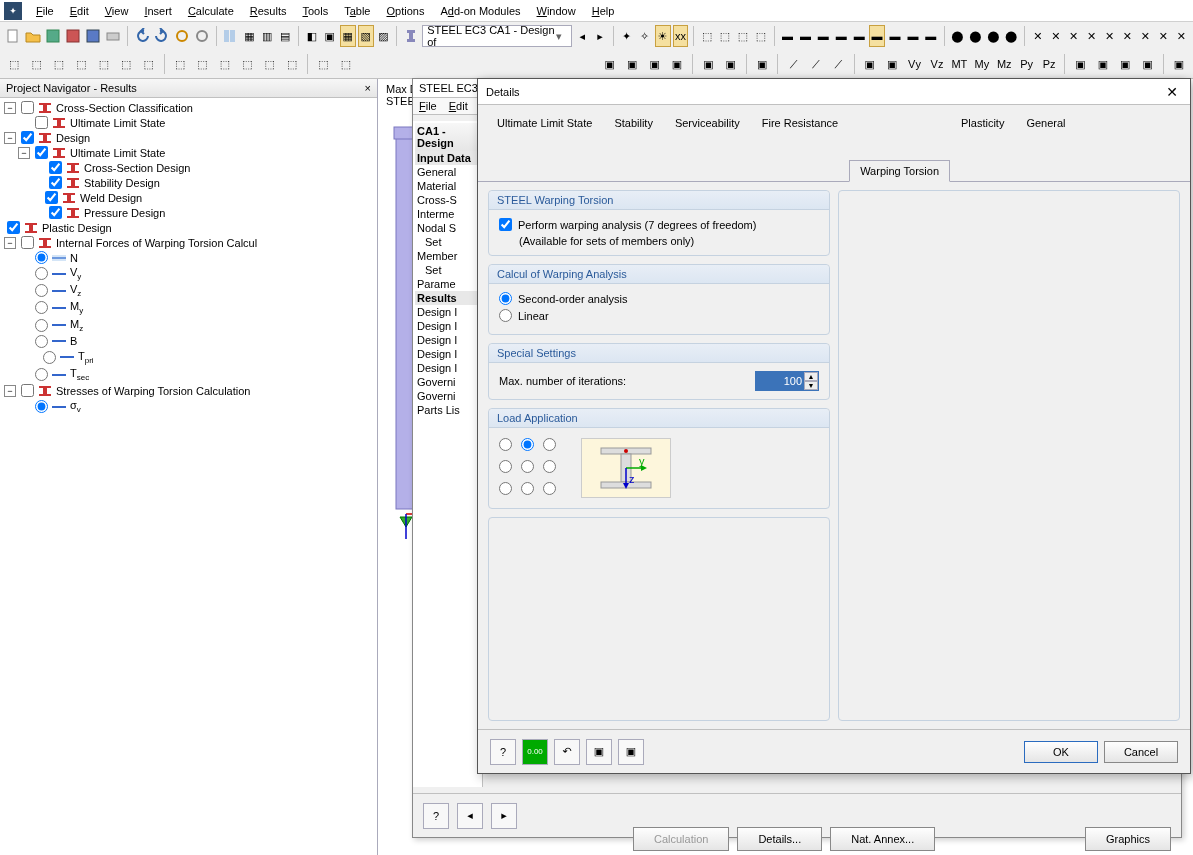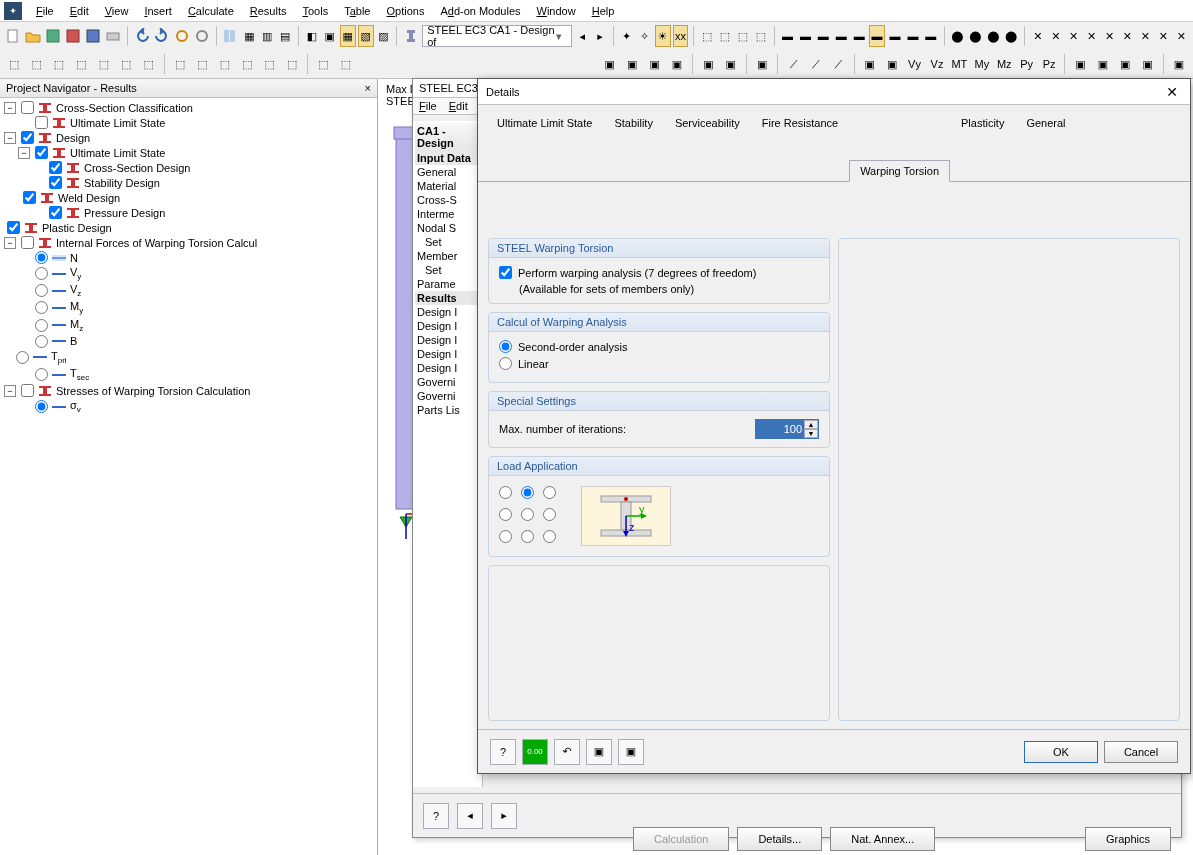--- a/index.html
+++ b/index.html
@@ -349,7 +349,7 @@
           </span>
           <span class="tree-label">Stability Design</span>
         </div>
-      <div class="tree-row" style="padding-left:20px">
+      <div class="tree-row" style="padding-left:42px">
           <input type="checkbox" class="tree-check" checked="" style="">
           <span class="tree-icon">
             <svg viewBox="0 0 16 12">

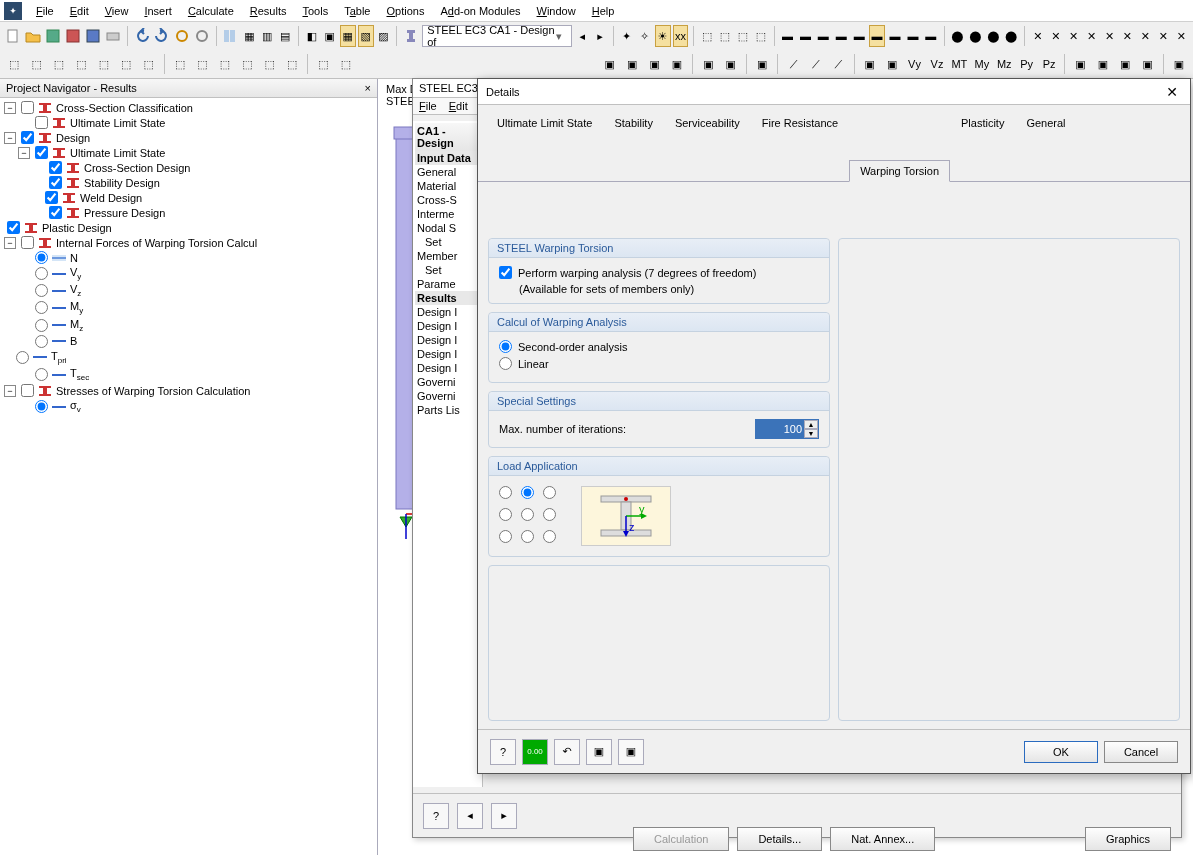--- a/index.html
+++ b/index.html
@@ -59,7 +59,7 @@
 .dlg-tab { padding: 4px 10px; border: 1px solid transparent; border-bottom: none; cursor: pointer; position: relative; top: 1px; }
 .dlg-tab.active { background: #f0f0f0; border-color: #aab; border-bottom: 1px solid #f0f0f0; margin-top: 48px; }
 .dlg-body { flex: 1; padding: 8px 10px; display: flex; gap: 8px; }
-.dlg-col { flex: 1; display: flex; flex-direction: column; gap: 8px; margin-top: 48px; }
+.dlg-col { flex: 1; display: flex; flex-direction: column; gap: 8px; }
 .group { border: 1px solid #c5d2e0; border-radius: 4px; background: #f0f0f0; }
 .group-title { background: linear-gradient(#e8eef6, #dce6f2); color: #2a5a9a; padding: 3px 8px; border-bottom: 1px solid #c5d2e0; border-radius: 4px 4px 0 0; font-size: 11px; }
 .group-body { padding: 8px 10px; font-size: 11px; }

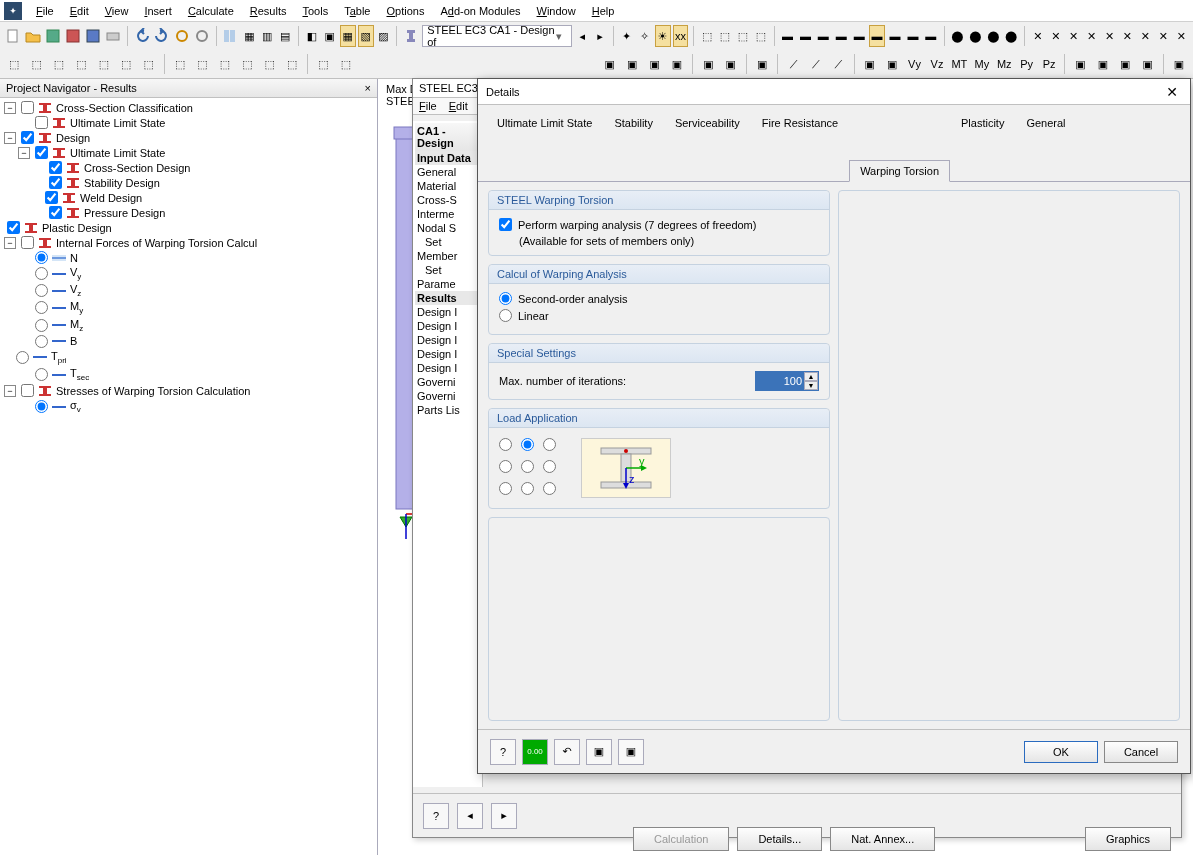--- a/index.html
+++ b/index.html
@@ -449,7 +449,7 @@
           </span>
           <span class="tree-label">B</span>
         </div>
-      <div class="tree-row" style="padding-left:13px">
+      <div class="tree-row" style="padding-left:40px">
           <input type="radio" class="tree-radio" name="ifwt" style="">
           <span class="tree-icon">
             <svg viewBox="0 0 16 12">

